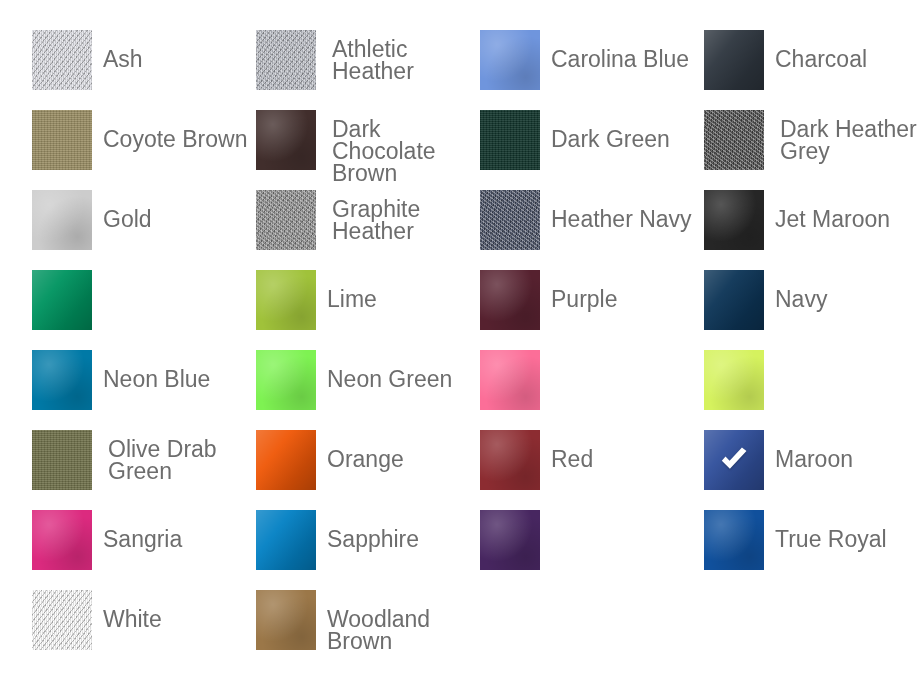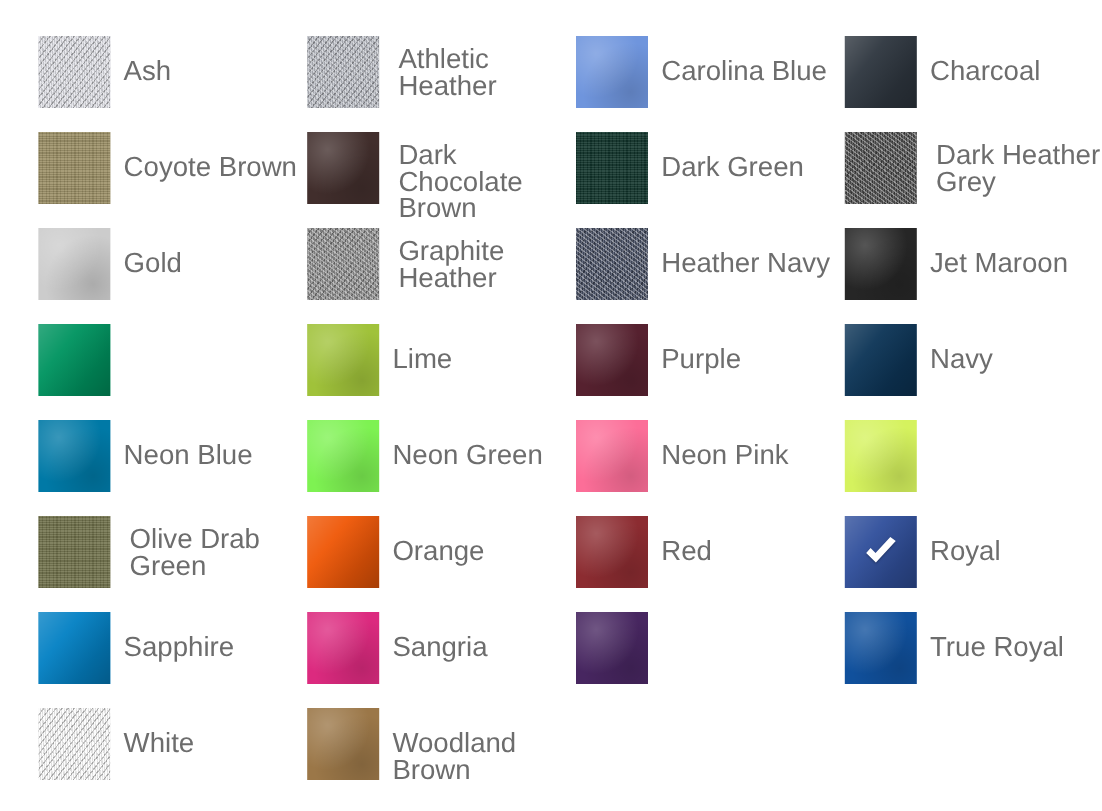--- a/index.html
+++ b/index.html
@@ -188,7 +188,6 @@
     </div>
     <div class="swatch-option">
       <div class="swatch-chip tex-soft" style="background-color: rgb(252, 110, 152);"></div>
-      <span class="swatch-label">Neon Pink</span>
     </div>
     <div class="swatch-option">
       <div class="swatch-chip tex-soft" style="background-color: rgb(213, 242, 94);"></div>

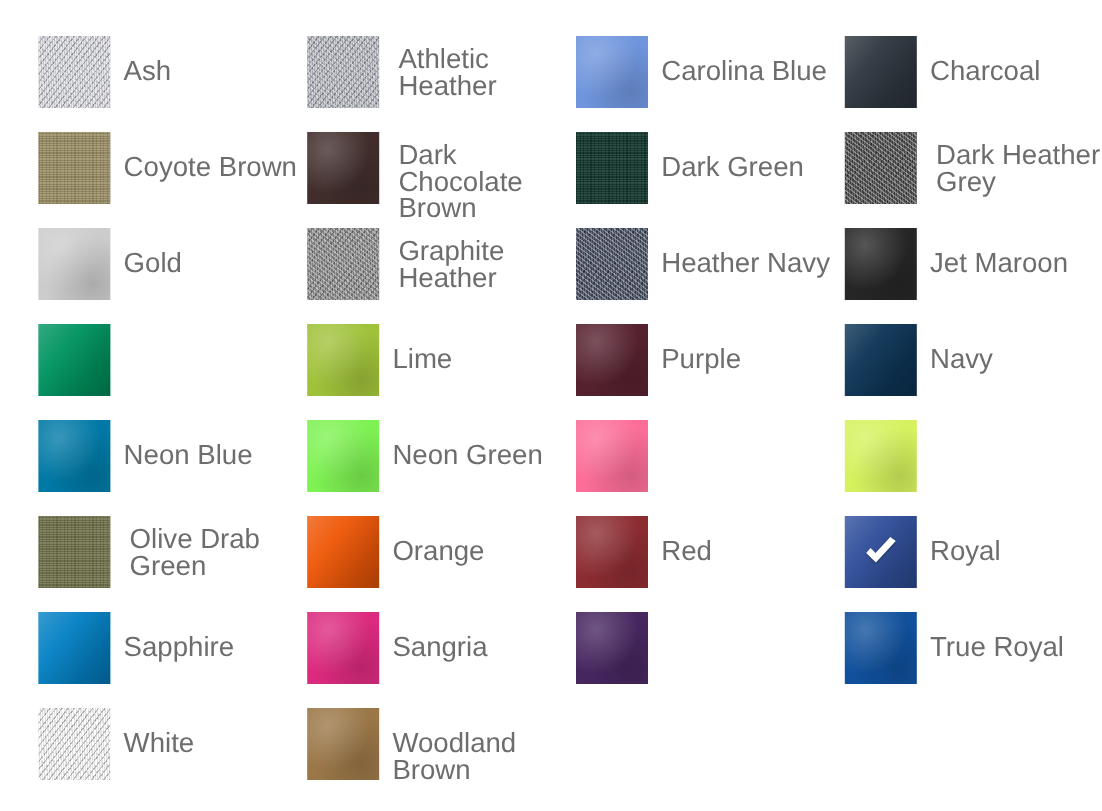--- a/index.html
+++ b/index.html
@@ -212,7 +212,7 @@
           </svg>
         </span>
       </div>
-      <span class="swatch-label">Royal</span>
+      <span class="swatch-label">Maroon</span>
     </div>
     <div class="swatch-option">
       <div class="swatch-chip tex-sheen" style="background-color: rgb(4, 129, 196);"></div>

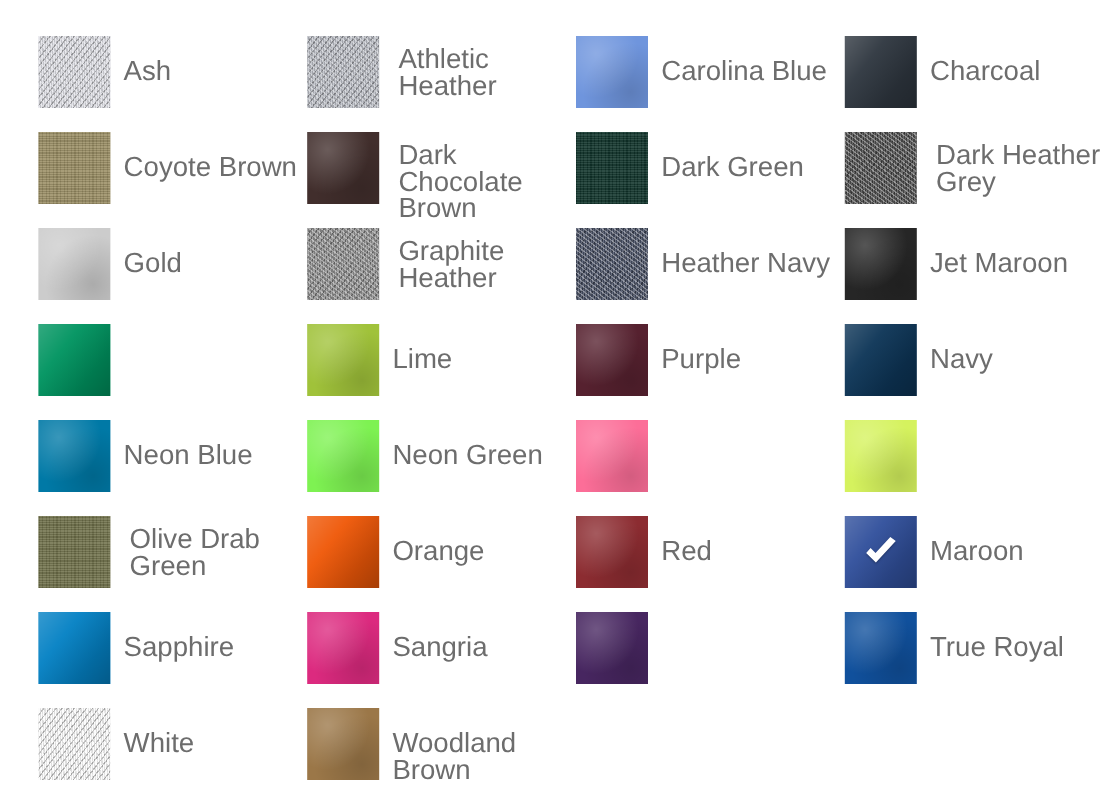--- a/index.html
+++ b/index.html
@@ -215,14 +215,14 @@
       <span class="swatch-label">Maroon</span>
     </div>
     <div class="swatch-option">
+      <div class="swatch-chip tex-soft" style="background-color: rgb(220, 42, 127);"></div>
+      <span class="swatch-label">Sangria</span>
+    </div>
+    <div class="swatch-option">
       <div class="swatch-chip tex-sheen" style="background-color: rgb(4, 129, 196);"></div>
       <span class="swatch-label">Sapphire</span>
     </div>
     <div class="swatch-option">
-      <div class="swatch-chip tex-soft" style="background-color: rgb(220, 42, 127);"></div>
-      <span class="swatch-label">Sangria</span>
-    </div>
-    <div class="swatch-option">
       <div class="swatch-chip tex-soft" style="background-color: rgb(71, 38, 96);"></div>
     </div>
     <div class="swatch-option">

